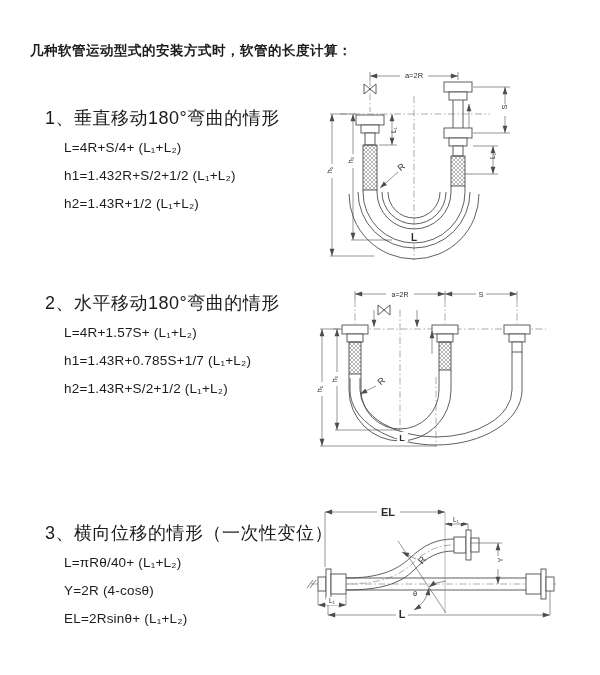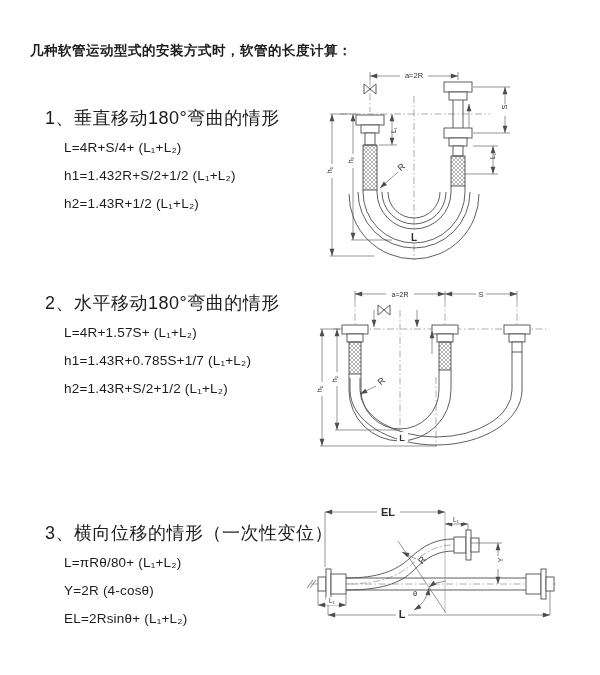--- a/index.html
+++ b/index.html
@@ -58,7 +58,7 @@
 
 <div class="section sec3">
   <div class="sec-heading">3、横向位移的情形（一次性变位）</div>
-  <div class="formula">L=πRθ/80+ (L₁+L₂)</div>
+  <div class="formula">L=πRθ/40+ (L₁+L₂)</div>
   <div class="formula">Y=2R (4-cosθ)</div>
   <div class="formula">EL=2Rsinθ+ (L₁+L₂)</div>
 </div>

